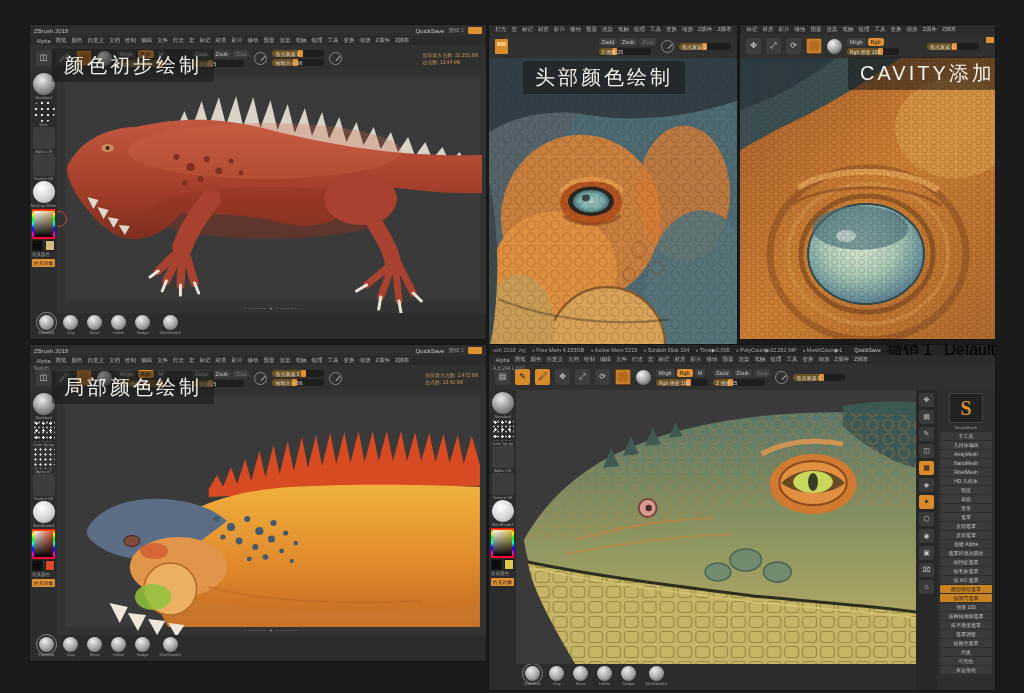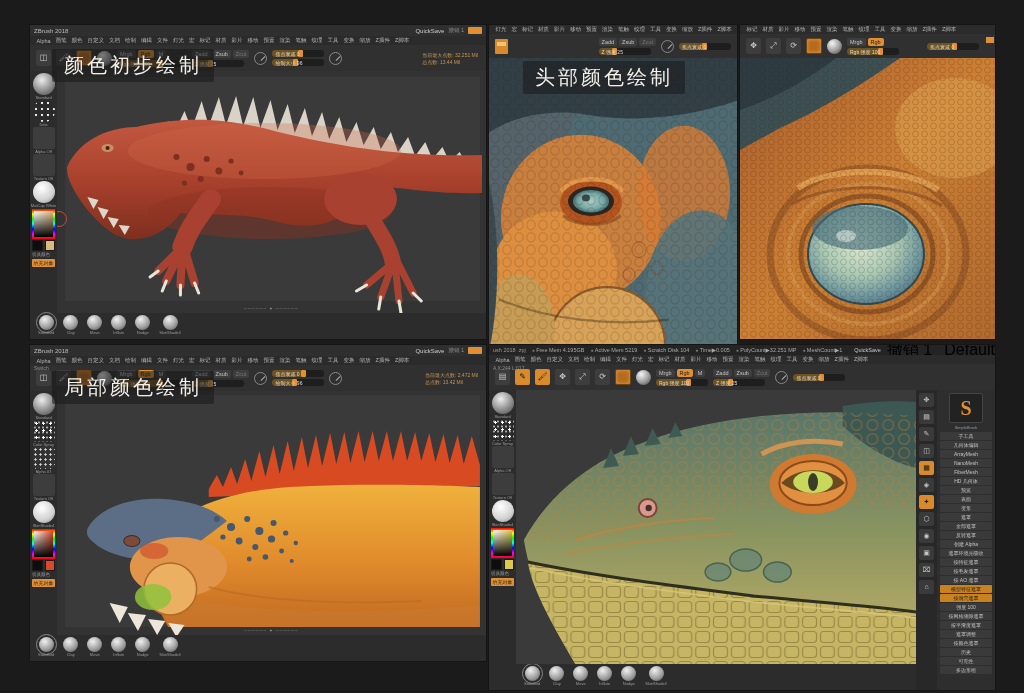--- a/index.html
+++ b/index.html
@@ -396,6 +396,7 @@
           <span class="oc"></span>
         </div>
     </div>
+    <div class="caption" style="left:108px;top:32px;">CAVITY添加</div>
     <div class="canvwrap" style="position:absolute;left:0;top:33px;right:0;bottom:0;">
       <svg viewBox="0 0 255 281" preserveAspectRatio="none">
         <defs>

